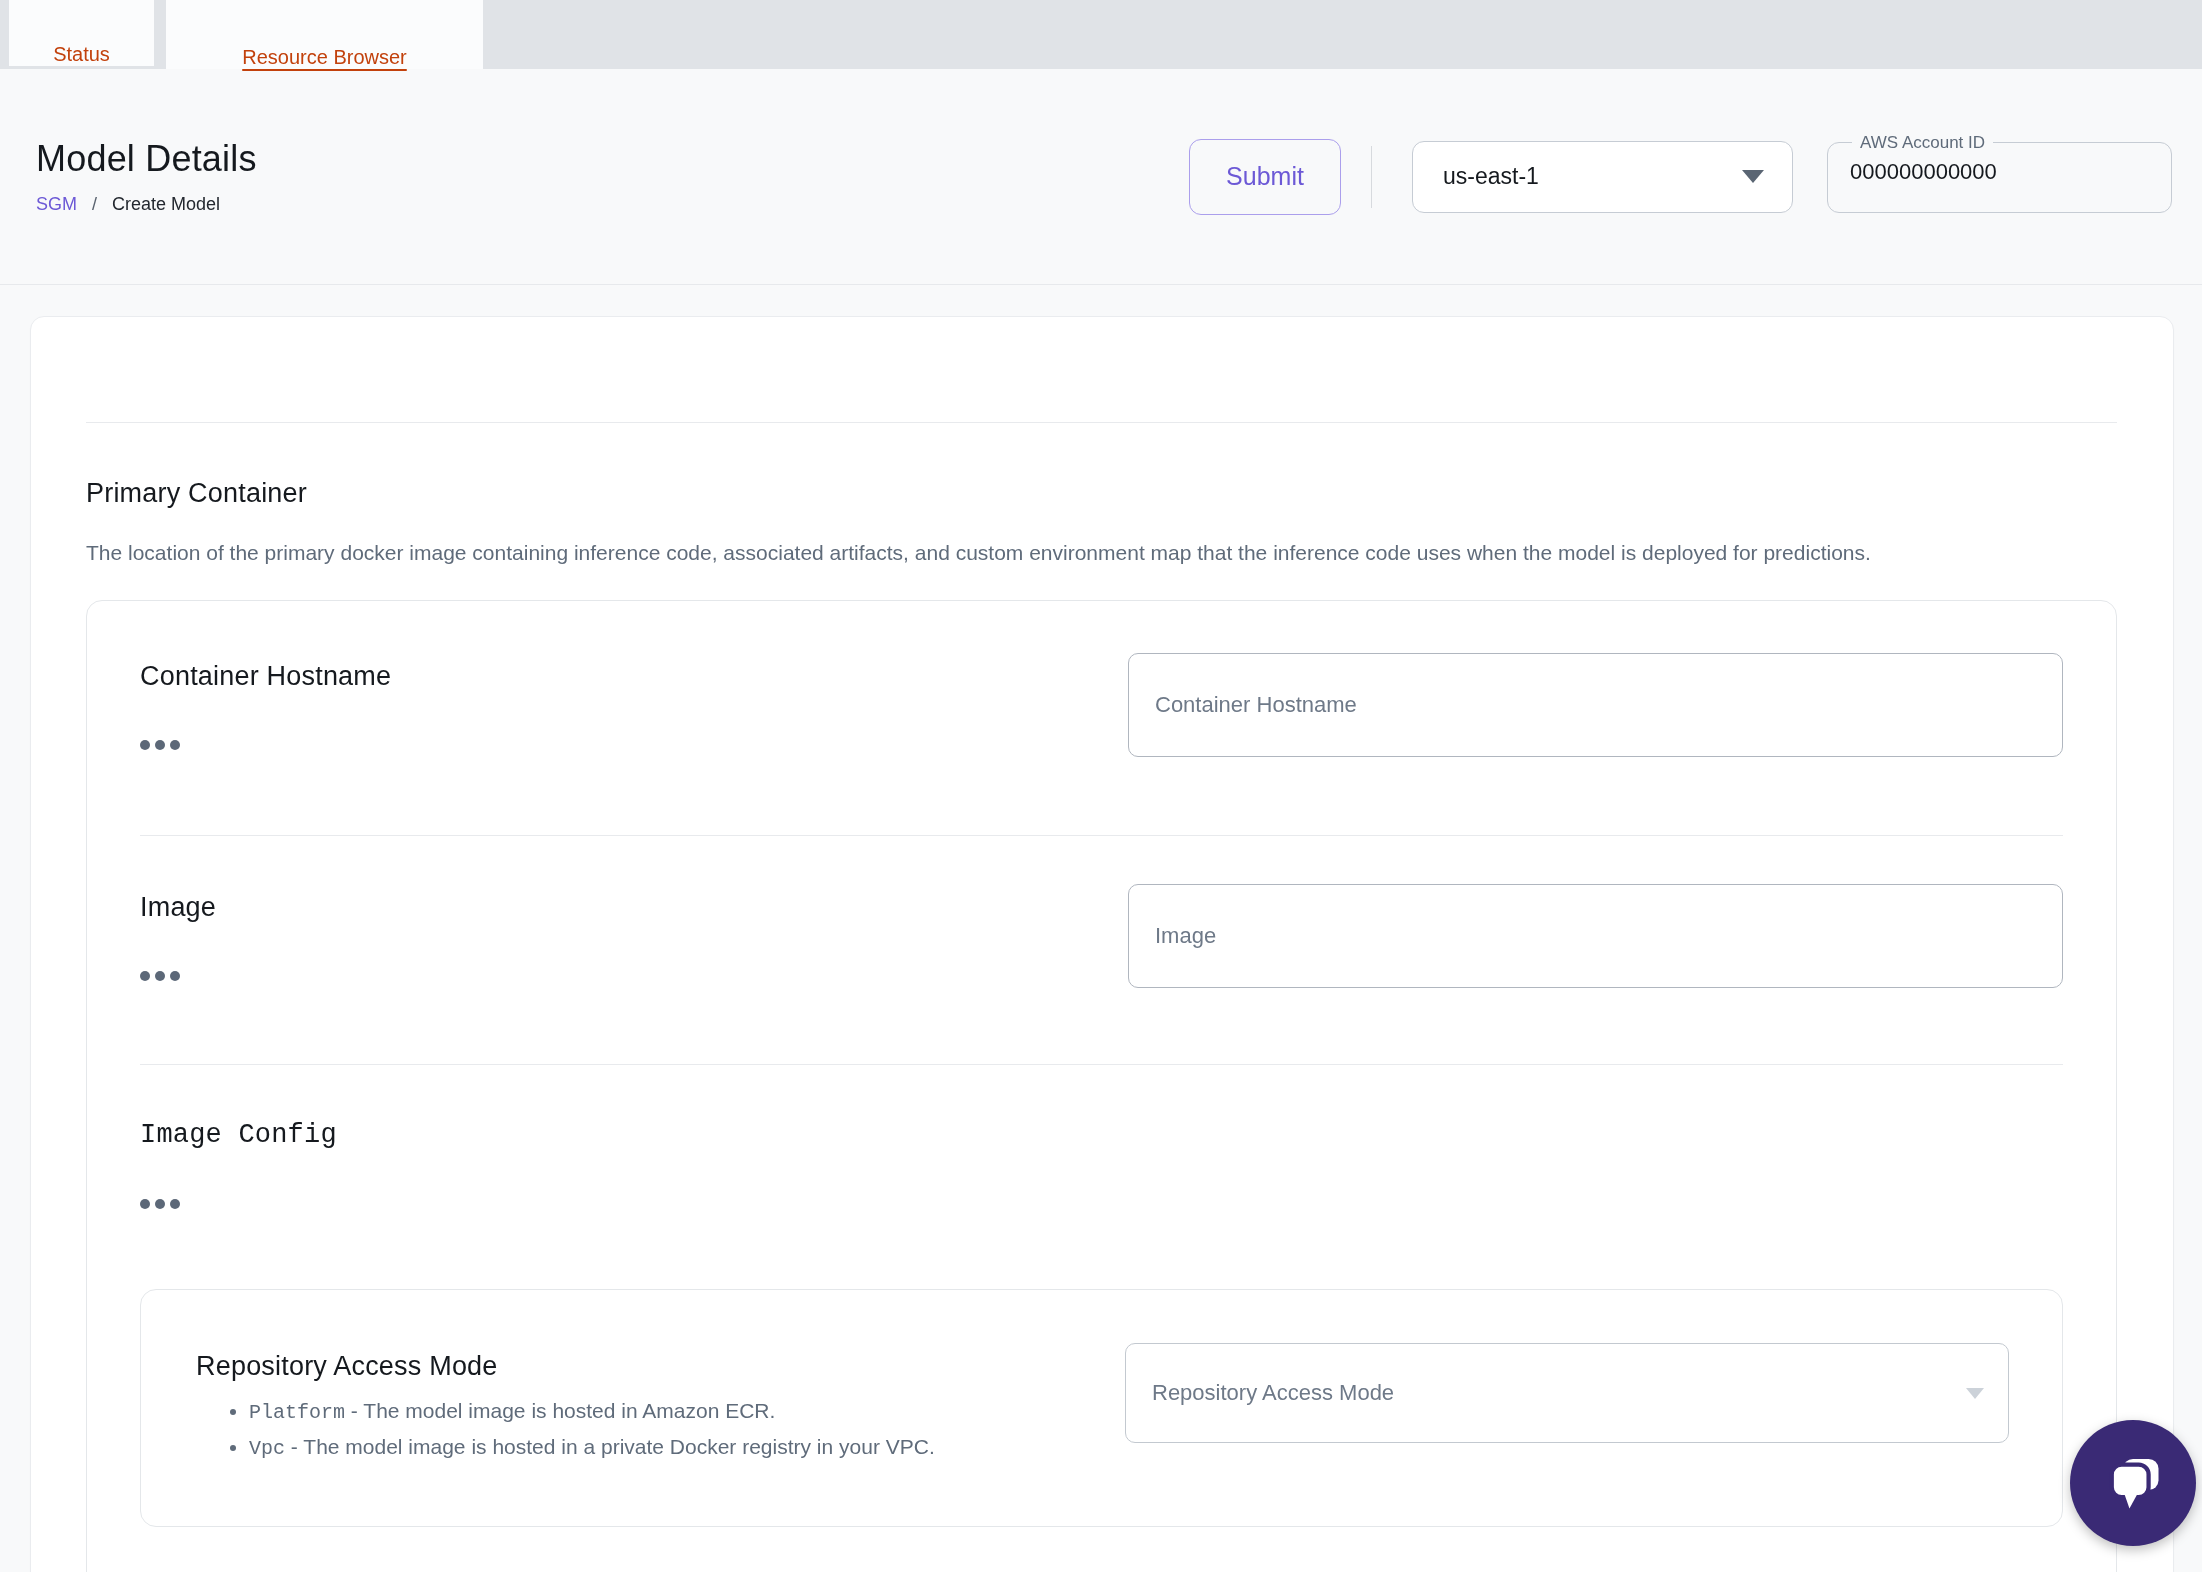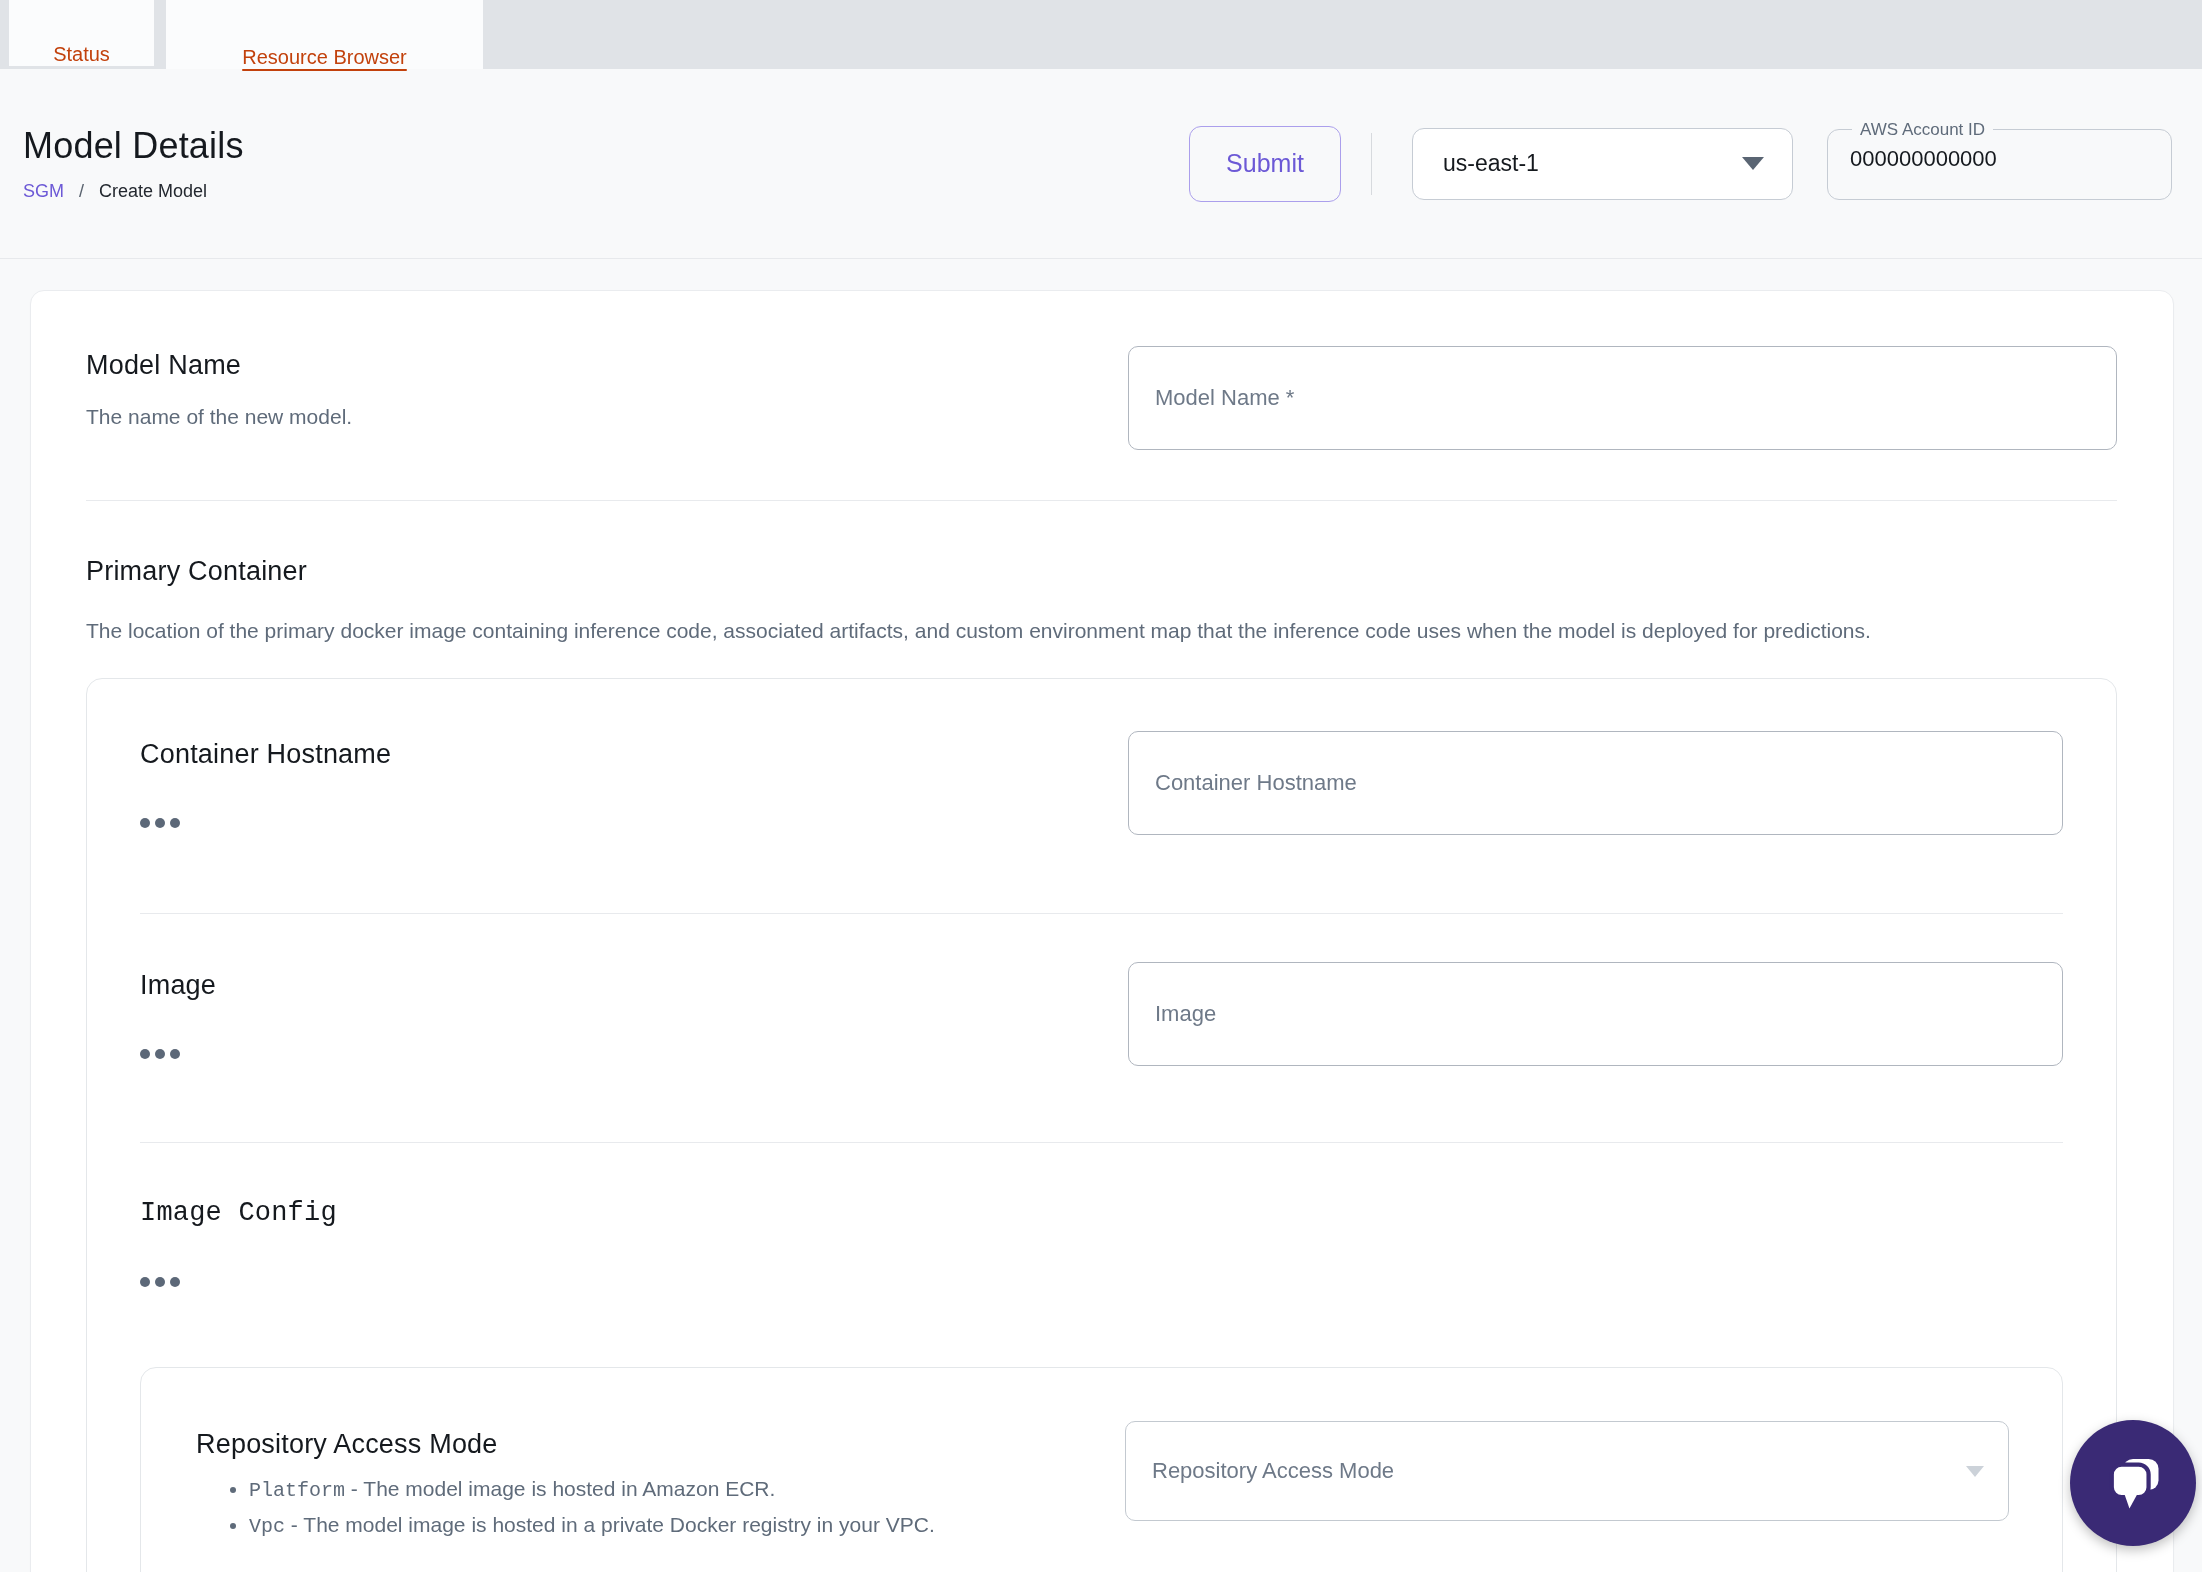--- a/index.html
+++ b/index.html
@@ -39,13 +39,13 @@
 
   
   .header {
-    height: 190px;
+    height: 216px;
     background: #f8f9fa;
     border-bottom: 1px solid #e7e9ec;
     display: flex;
     align-items: center;
     justify-content: space-between;
-    padding: 0 30px 0 23px;
+    padding: 0 30px 0 36px;
   }
   .page-title { font-size: 36px; font-weight: 400; color: #15191e; letter-spacing: 0.2px; }
   .breadcrumb { margin-top: 14px; font-size: 18px; }

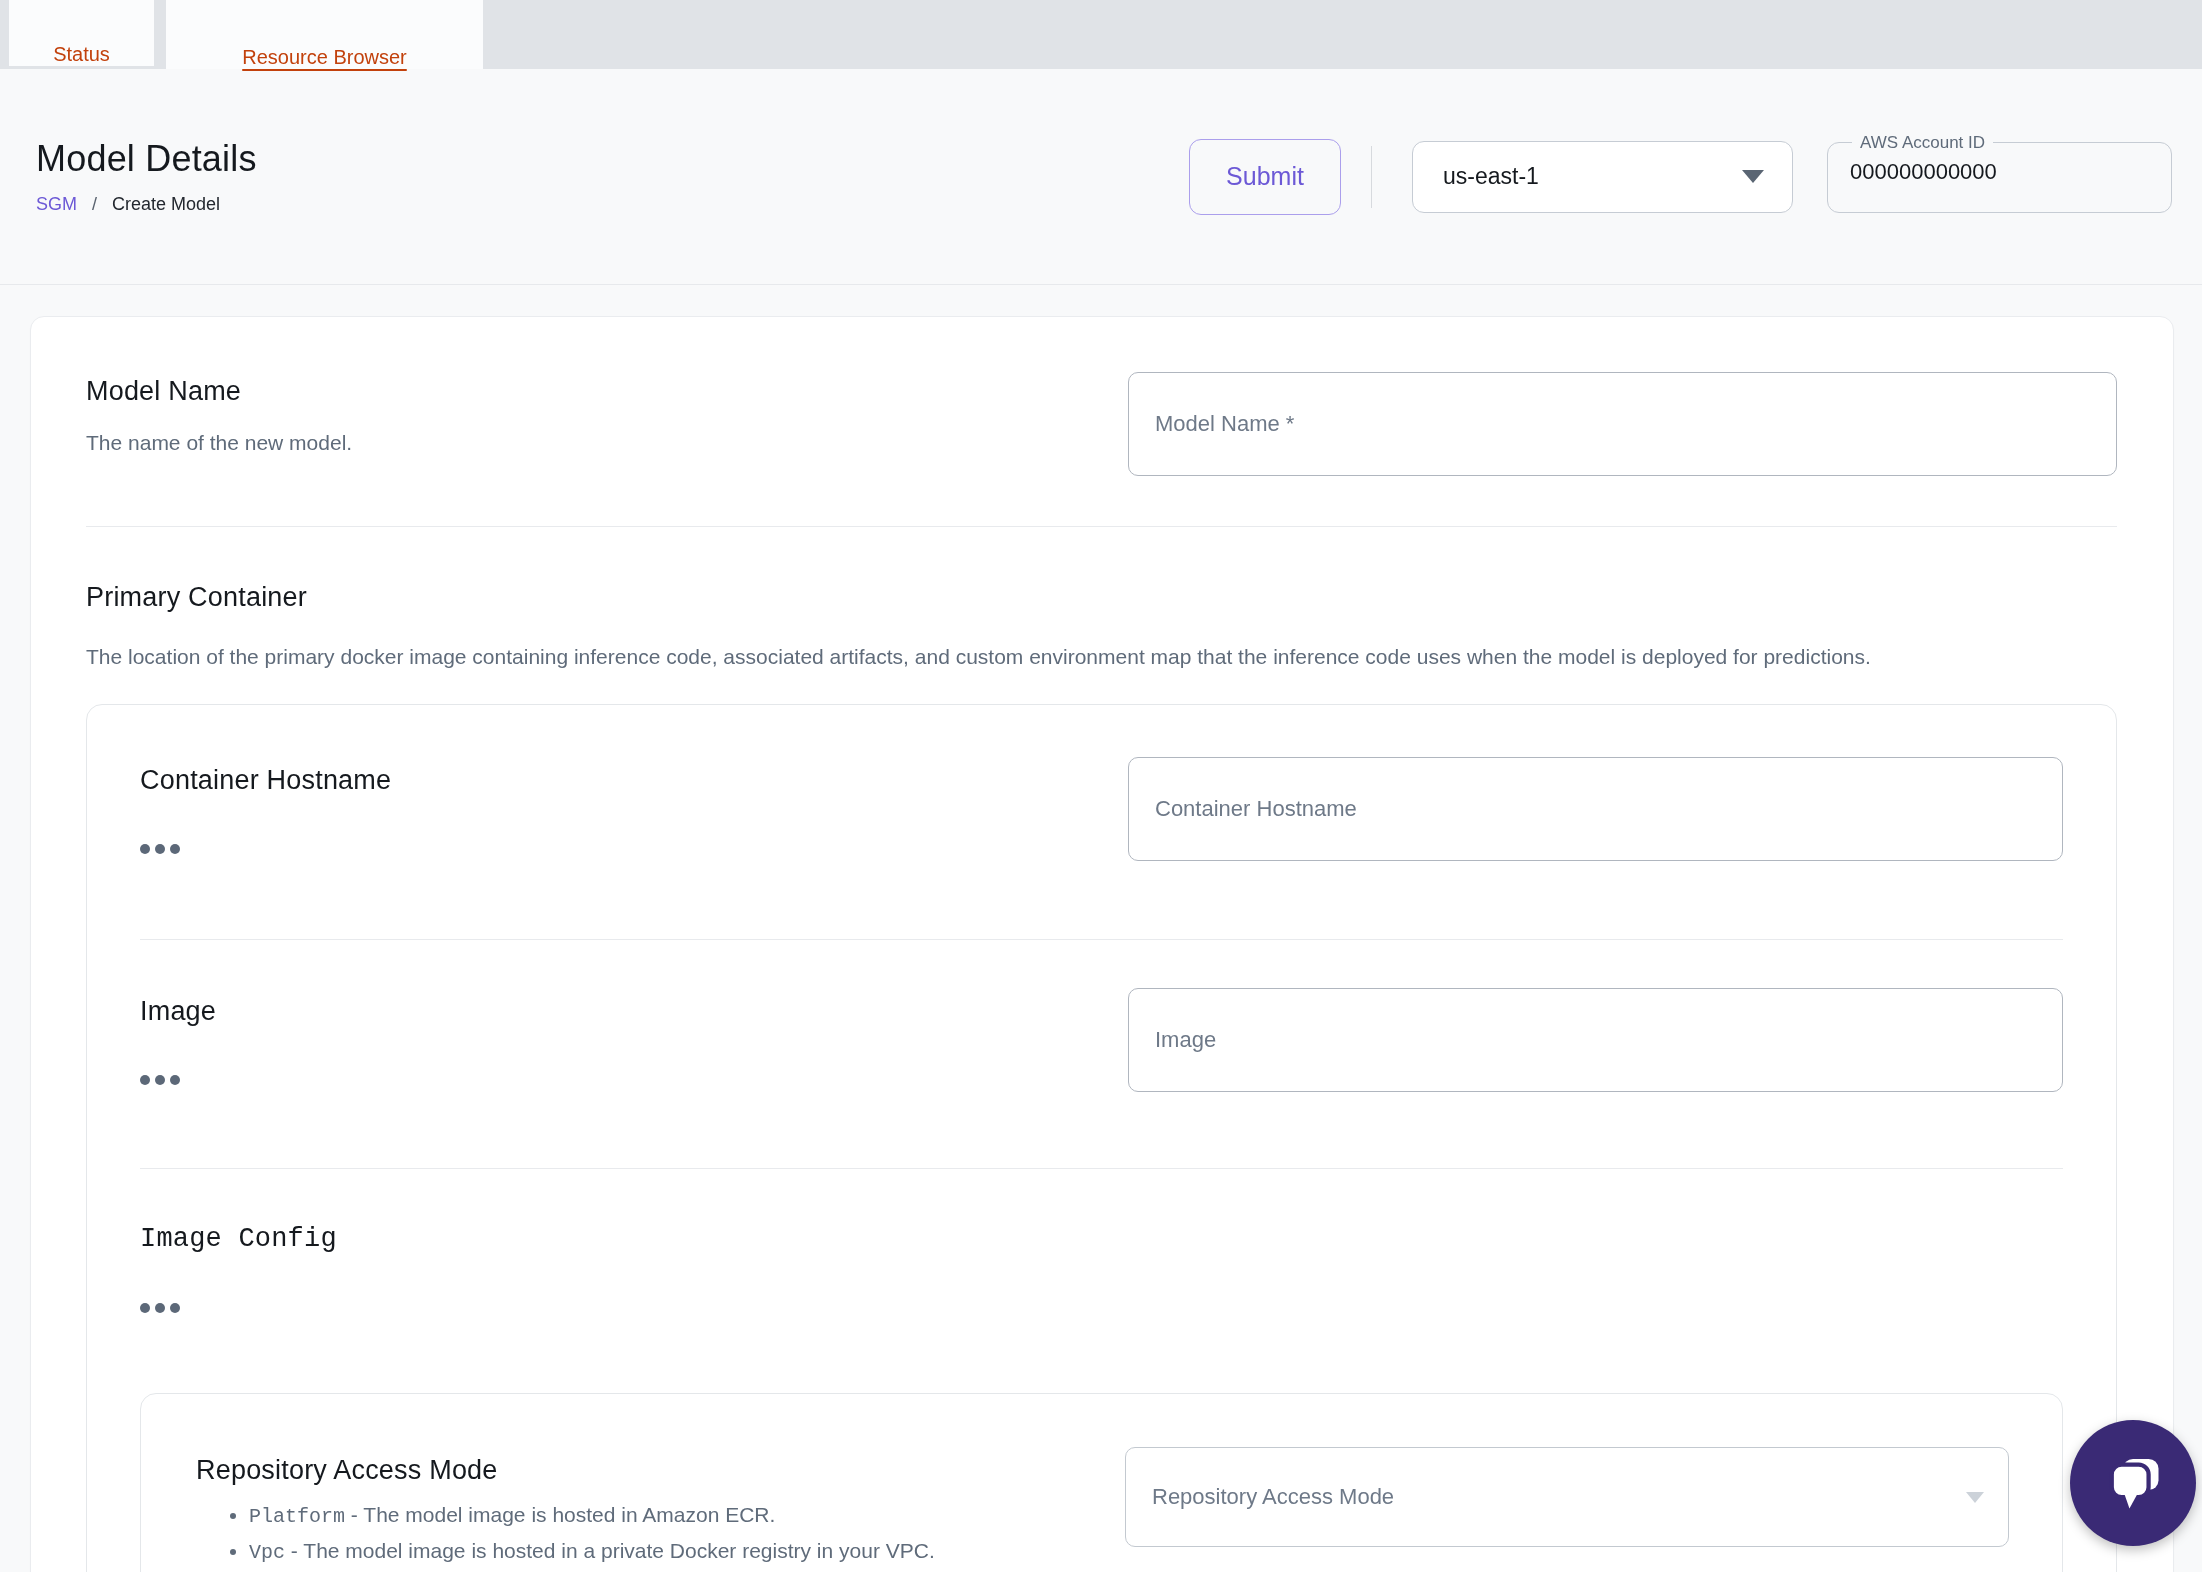--- a/index.html
+++ b/index.html
@@ -244,15 +244,6 @@
 <div class="content">
   <div class="card">
 
-    <div class="field-row row-model-name">
-      <div class="row-left">
-        <h2 class="field-label">Model Name</h2>
-        <p class="field-desc">The name of the new model.</p>
-      </div>
-      <div class="col-input-lg">
-        <input class="text-input" type="text" placeholder="Model Name *" style="">
-      </div>
-    </div>
 
     <hr class="divider divider-1">
 

